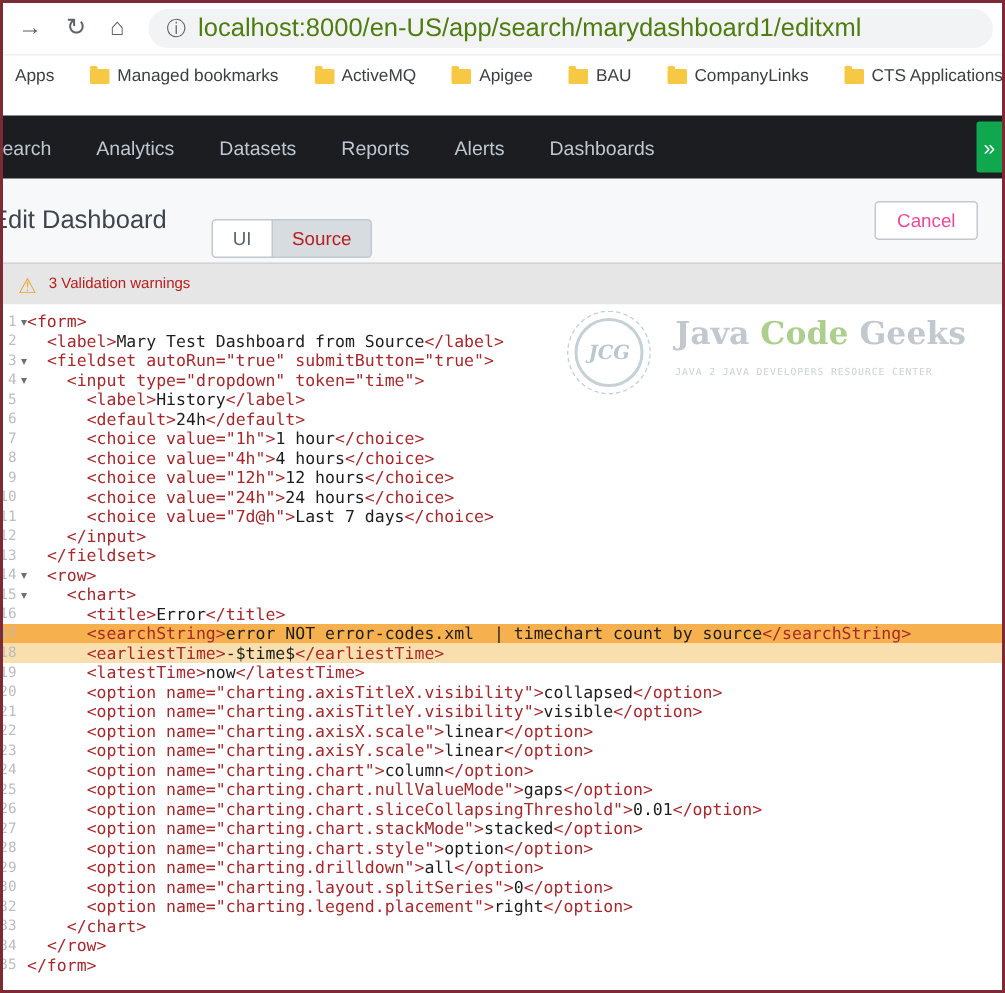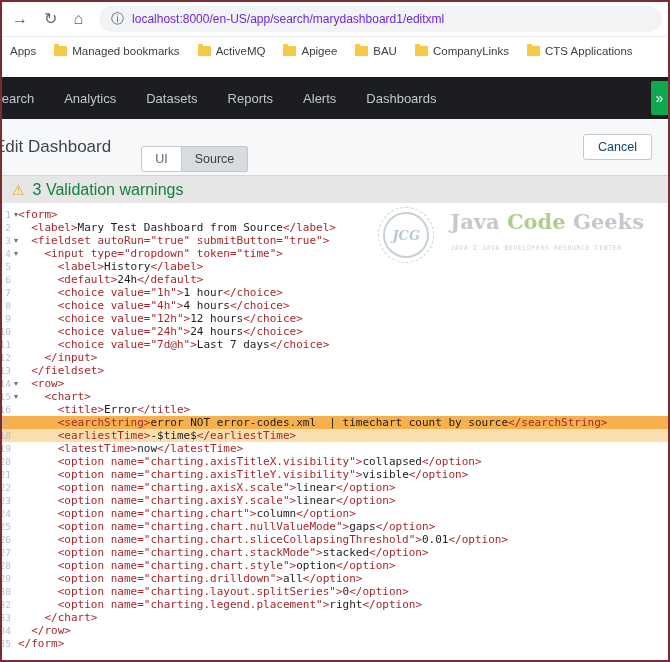--- a/index.html
+++ b/index.html
@@ -13,7 +13,7 @@
   .tb-icon{color:#5f6368;font-size:16px;line-height:1;cursor:pointer;flex:none;}
   .addressbar{flex:1;min-width:0;height:26px;background:#f1f3f4;border-radius:13px;display:flex;align-items:center;gap:8px;padding:0 12px;cursor:text;}
   .info-icon{color:#5f6368;font-size:13px;flex:none;}
-  .url{font-size:12px;color:#6d28d9;white-space:nowrap;overflow:hidden;}
+  .url{font-size:17px;color:#4d7c0f;white-space:nowrap;overflow:hidden;}
   
   .bookmarks{flex:none;height:28px;display:flex;align-items:center;gap:18px;padding:0 8px;background:#fff;overflow:hidden;border-top:1px solid #eceef0;}
   .bm-item{display:flex;align-items:center;gap:5px;font-size:11.5px;color:#3c4043;white-space:nowrap;cursor:pointer;flex:none;}

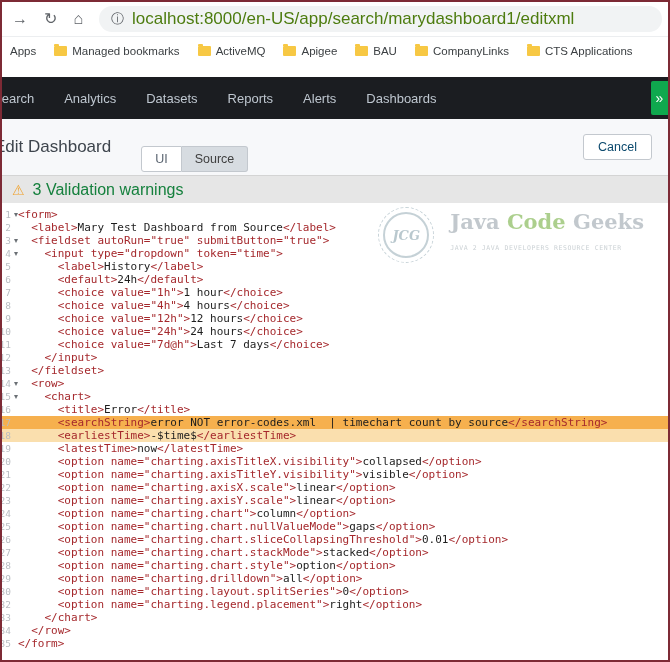--- a/index.html
+++ b/index.html
@@ -15,7 +15,7 @@
   .info-icon{color:#5f6368;font-size:13px;flex:none;}
   .url{font-size:17px;color:#4d7c0f;white-space:nowrap;overflow:hidden;}
   
-  .bookmarks{flex:none;height:28px;display:flex;align-items:center;gap:18px;padding:0 8px;background:#fff;overflow:hidden;border-top:1px solid #eceef0;}
+  .bookmarks{flex:none;height:28px;display:flex;align-items:center;gap:24px;padding:0 8px;background:#fff;overflow:hidden;border-top:1px solid #eceef0;}
   .bm-item{display:flex;align-items:center;gap:5px;font-size:11.5px;color:#3c4043;white-space:nowrap;cursor:pointer;flex:none;}
   .folder{width:13px;height:10px;background:#f7c844;border-radius:1px;position:relative;flex:none;}
   .folder::before{content:"";position:absolute;top:-2px;left:0;width:5px;height:2px;background:#f7c844;border-radius:1px 1px 0 0;}

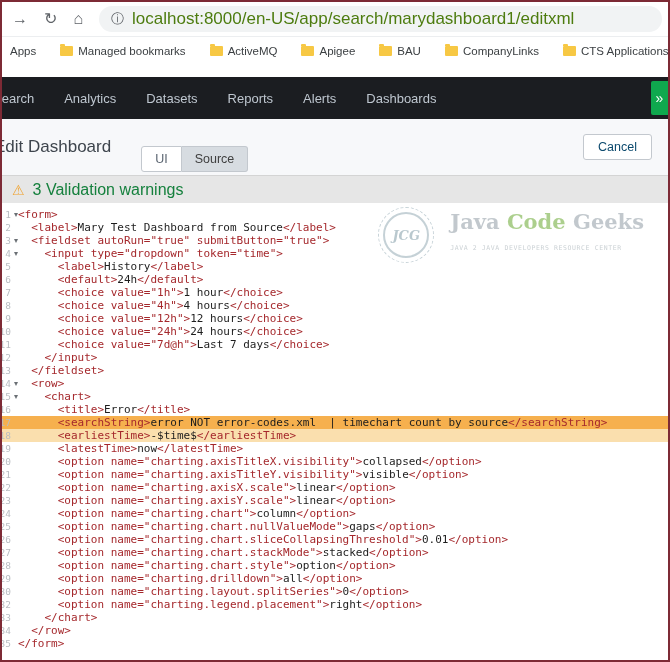--- a/index.html
+++ b/index.html
@@ -32,7 +32,7 @@
   .seg-btn{font-size:12.5px;padding:5px 13px;border:1px solid #c3c8ce;background:#fff;color:#5a6470;cursor:pointer;font-family:inherit;margin-top:24px;}
   .seg-btn.ui{border-radius:3px 0 0 3px;}
   .seg-btn.source{border-radius:0 3px 3px 0;border-left:none;background:#d7dce1;color:#404040;}
-  .cancel-btn{margin-left:auto;margin-right:6px;font-size:12.5px;padding:5px 14px;border:1px solid #c3c8ce;border-radius:3px;background:#fff;color:#0c4a6e;cursor:pointer;font-family:inherit;}
+  .cancel-btn{margin-left:auto;margin-right:6px;font-size:12.5px;padding:5px 14px;border:1px solid #c3c8ce;border-radius:3px;background:#fff;color:#ec4899;cursor:pointer;font-family:inherit;}
   
   .warnbar{flex:none;height:27px;background:#e6e6e6;border-top:1px solid #d4d4d4;display:flex;align-items:center;gap:8px;padding:0 10px;}
   .warn-icon{color:var(--warning-orange,#f0a22e);font-size:14px;line-height:1;}

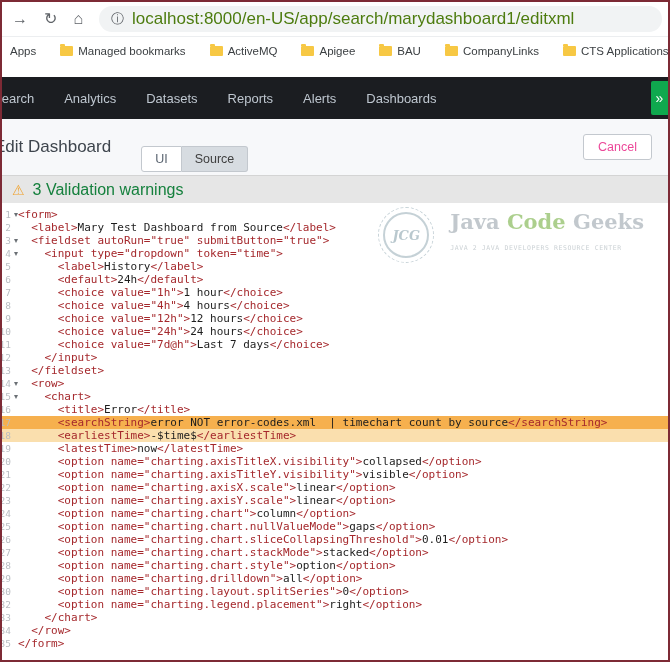--- a/index.html
+++ b/index.html
@@ -31,7 +31,7 @@
   .seg{display:flex;margin-left:30px;}
   .seg-btn{font-size:12.5px;padding:5px 13px;border:1px solid #c3c8ce;background:#fff;color:#5a6470;cursor:pointer;font-family:inherit;margin-top:24px;}
   .seg-btn.ui{border-radius:3px 0 0 3px;}
-  .seg-btn.source{border-radius:0 3px 3px 0;border-left:none;background:#d7dce1;color:#404040;}
+  .seg-btn.source{border-radius:0 3px 3px 0;border-left:none;background:#d7dce1;color:#b91c1c;}
   .cancel-btn{margin-left:auto;margin-right:6px;font-size:12.5px;padding:5px 14px;border:1px solid #c3c8ce;border-radius:3px;background:#fff;color:#ec4899;cursor:pointer;font-family:inherit;}
   
   .warnbar{flex:none;height:27px;background:#e6e6e6;border-top:1px solid #d4d4d4;display:flex;align-items:center;gap:8px;padding:0 10px;}

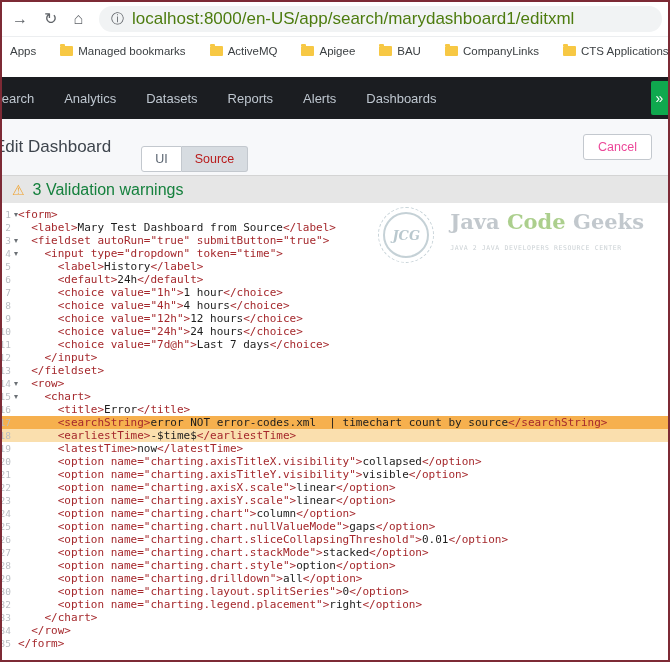--- a/index.html
+++ b/index.html
@@ -36,7 +36,7 @@
   
   .warnbar{flex:none;height:27px;background:#e6e6e6;border-top:1px solid #d4d4d4;display:flex;align-items:center;gap:8px;padding:0 10px;}
   .warn-icon{color:var(--warning-orange,#f0a22e);font-size:14px;line-height:1;}
-  .warn-text{font-size:16px;color:#15803d;}
+  .warn-text{font-size:10px;color:#b91c1c;}
   
   .editor{flex:1;position:relative;overflow:hidden;background:#fff;font-family:"DejaVu Sans Mono",monospace;font-size:11px;line-height:13px;padding-top:5px;cursor:text;}
   .ed-line{display:flex;height:13px;}

